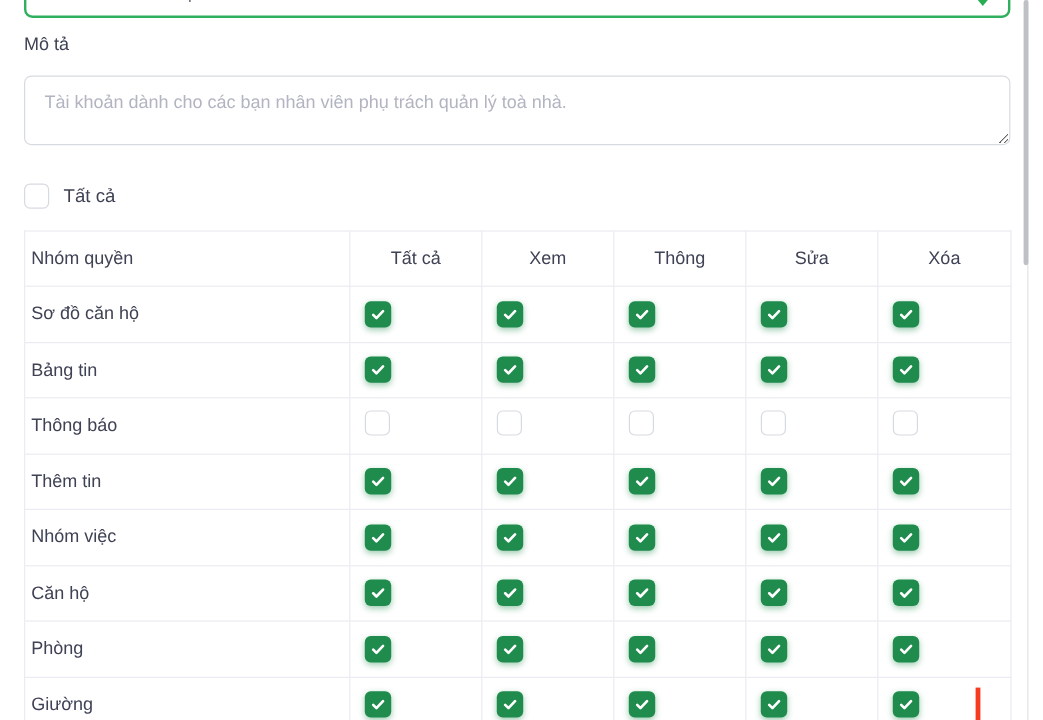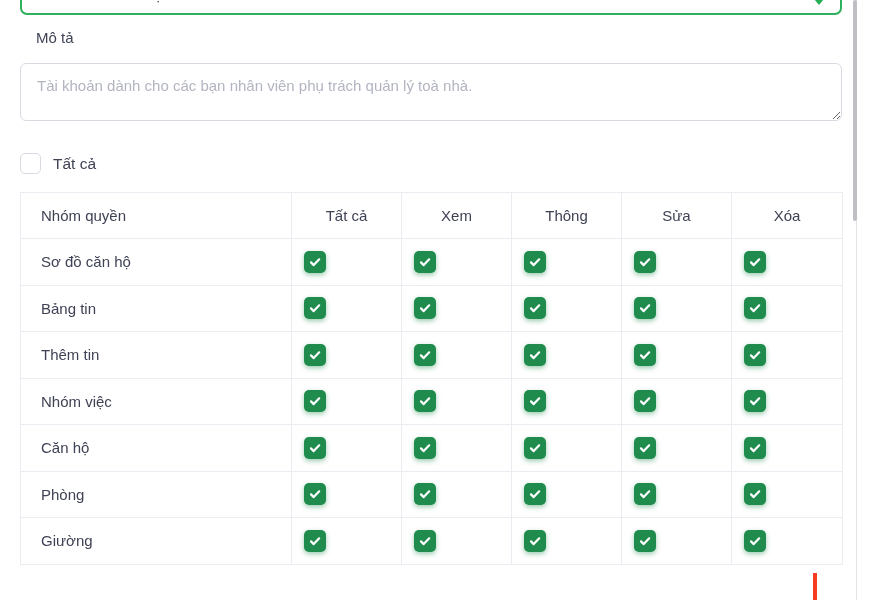--- a/index.html
+++ b/index.html
@@ -19,7 +19,7 @@
     border-top: 6px solid #27ae53;
   }
 
-  .field-label { position: absolute; left: 36px; top: 29px; font-size: 15px; color: #3f4254; }
+  .field-label { position: absolute; left: 20px; top: 29px; font-size: 15px; color: #3f4254; }
 
   .desc-textarea {
     position: absolute; left: 20px; top: 63px; width: 822px; height: 58px;

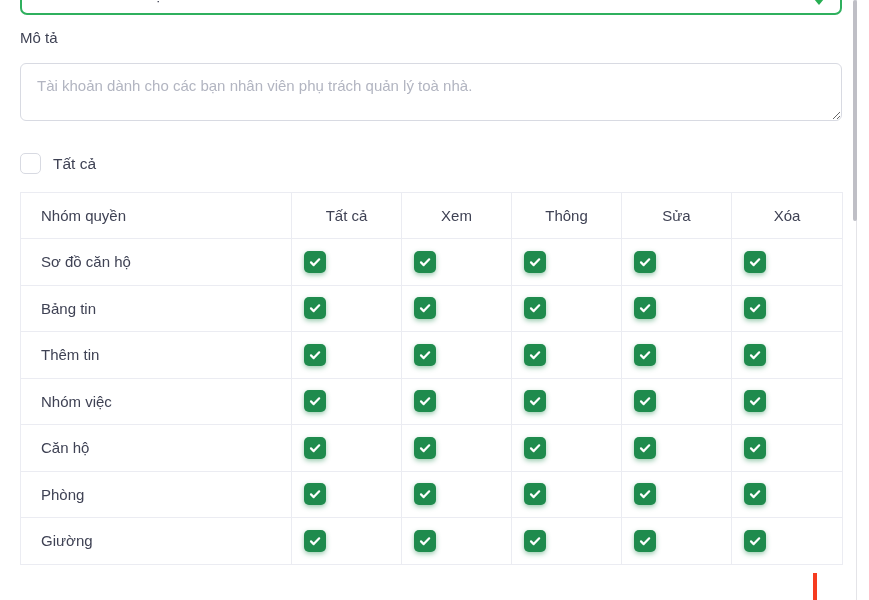--- a/index.html
+++ b/index.html
@@ -55,7 +55,7 @@
   }
   .perm-table th { height: 46px; text-align: center; background: #fff; }
   .perm-table td { height: 46.5px; }
-  .perm-table th.col-label, .perm-table td.col-label { text-align: left; padding-left: 20px; }
+  .perm-table th.col-label, .perm-table td.col-label { text-align: left; padding-left: 5px; }
   .perm-table td.col-check { padding-left: 12px; }
 
   .red-cursor {

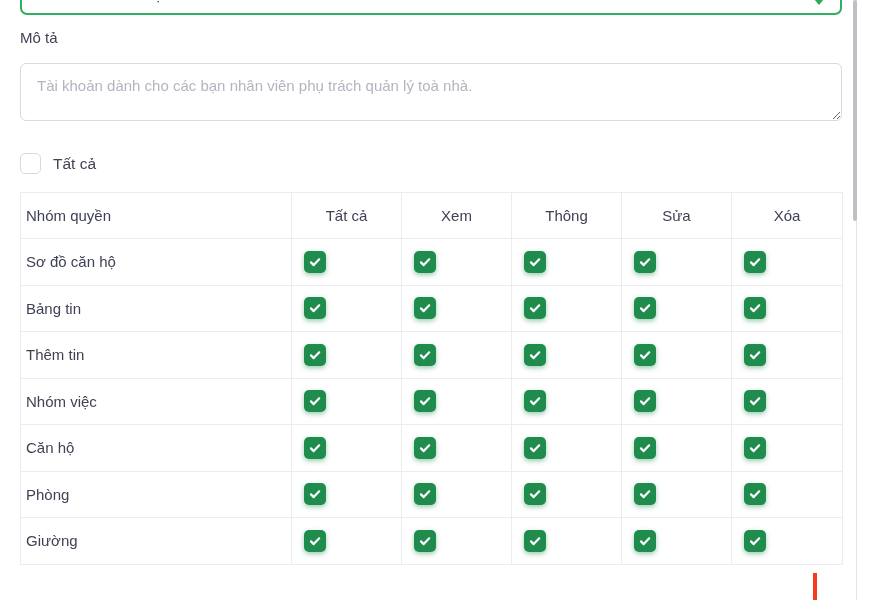--- a/index.html
+++ b/index.html
@@ -180,6 +180,14 @@
         </td>
       </tr>
       <tr>
+        <td class="col-label">Thông báo</td>
+        <td class="col-check"><span class="cb-unchecked"></span></td>
+        <td class="col-check"><span class="cb-unchecked"></span></td>
+        <td class="col-check"><span class="cb-unchecked"></span></td>
+        <td class="col-check"><span class="cb-unchecked"></span></td>
+        <td class="col-check"><span class="cb-unchecked"></span></td>
+      </tr>
+      <tr>
         <td class="col-label">Thêm tin</td>
         <td class="col-check">
           <span class="cb-checked">

